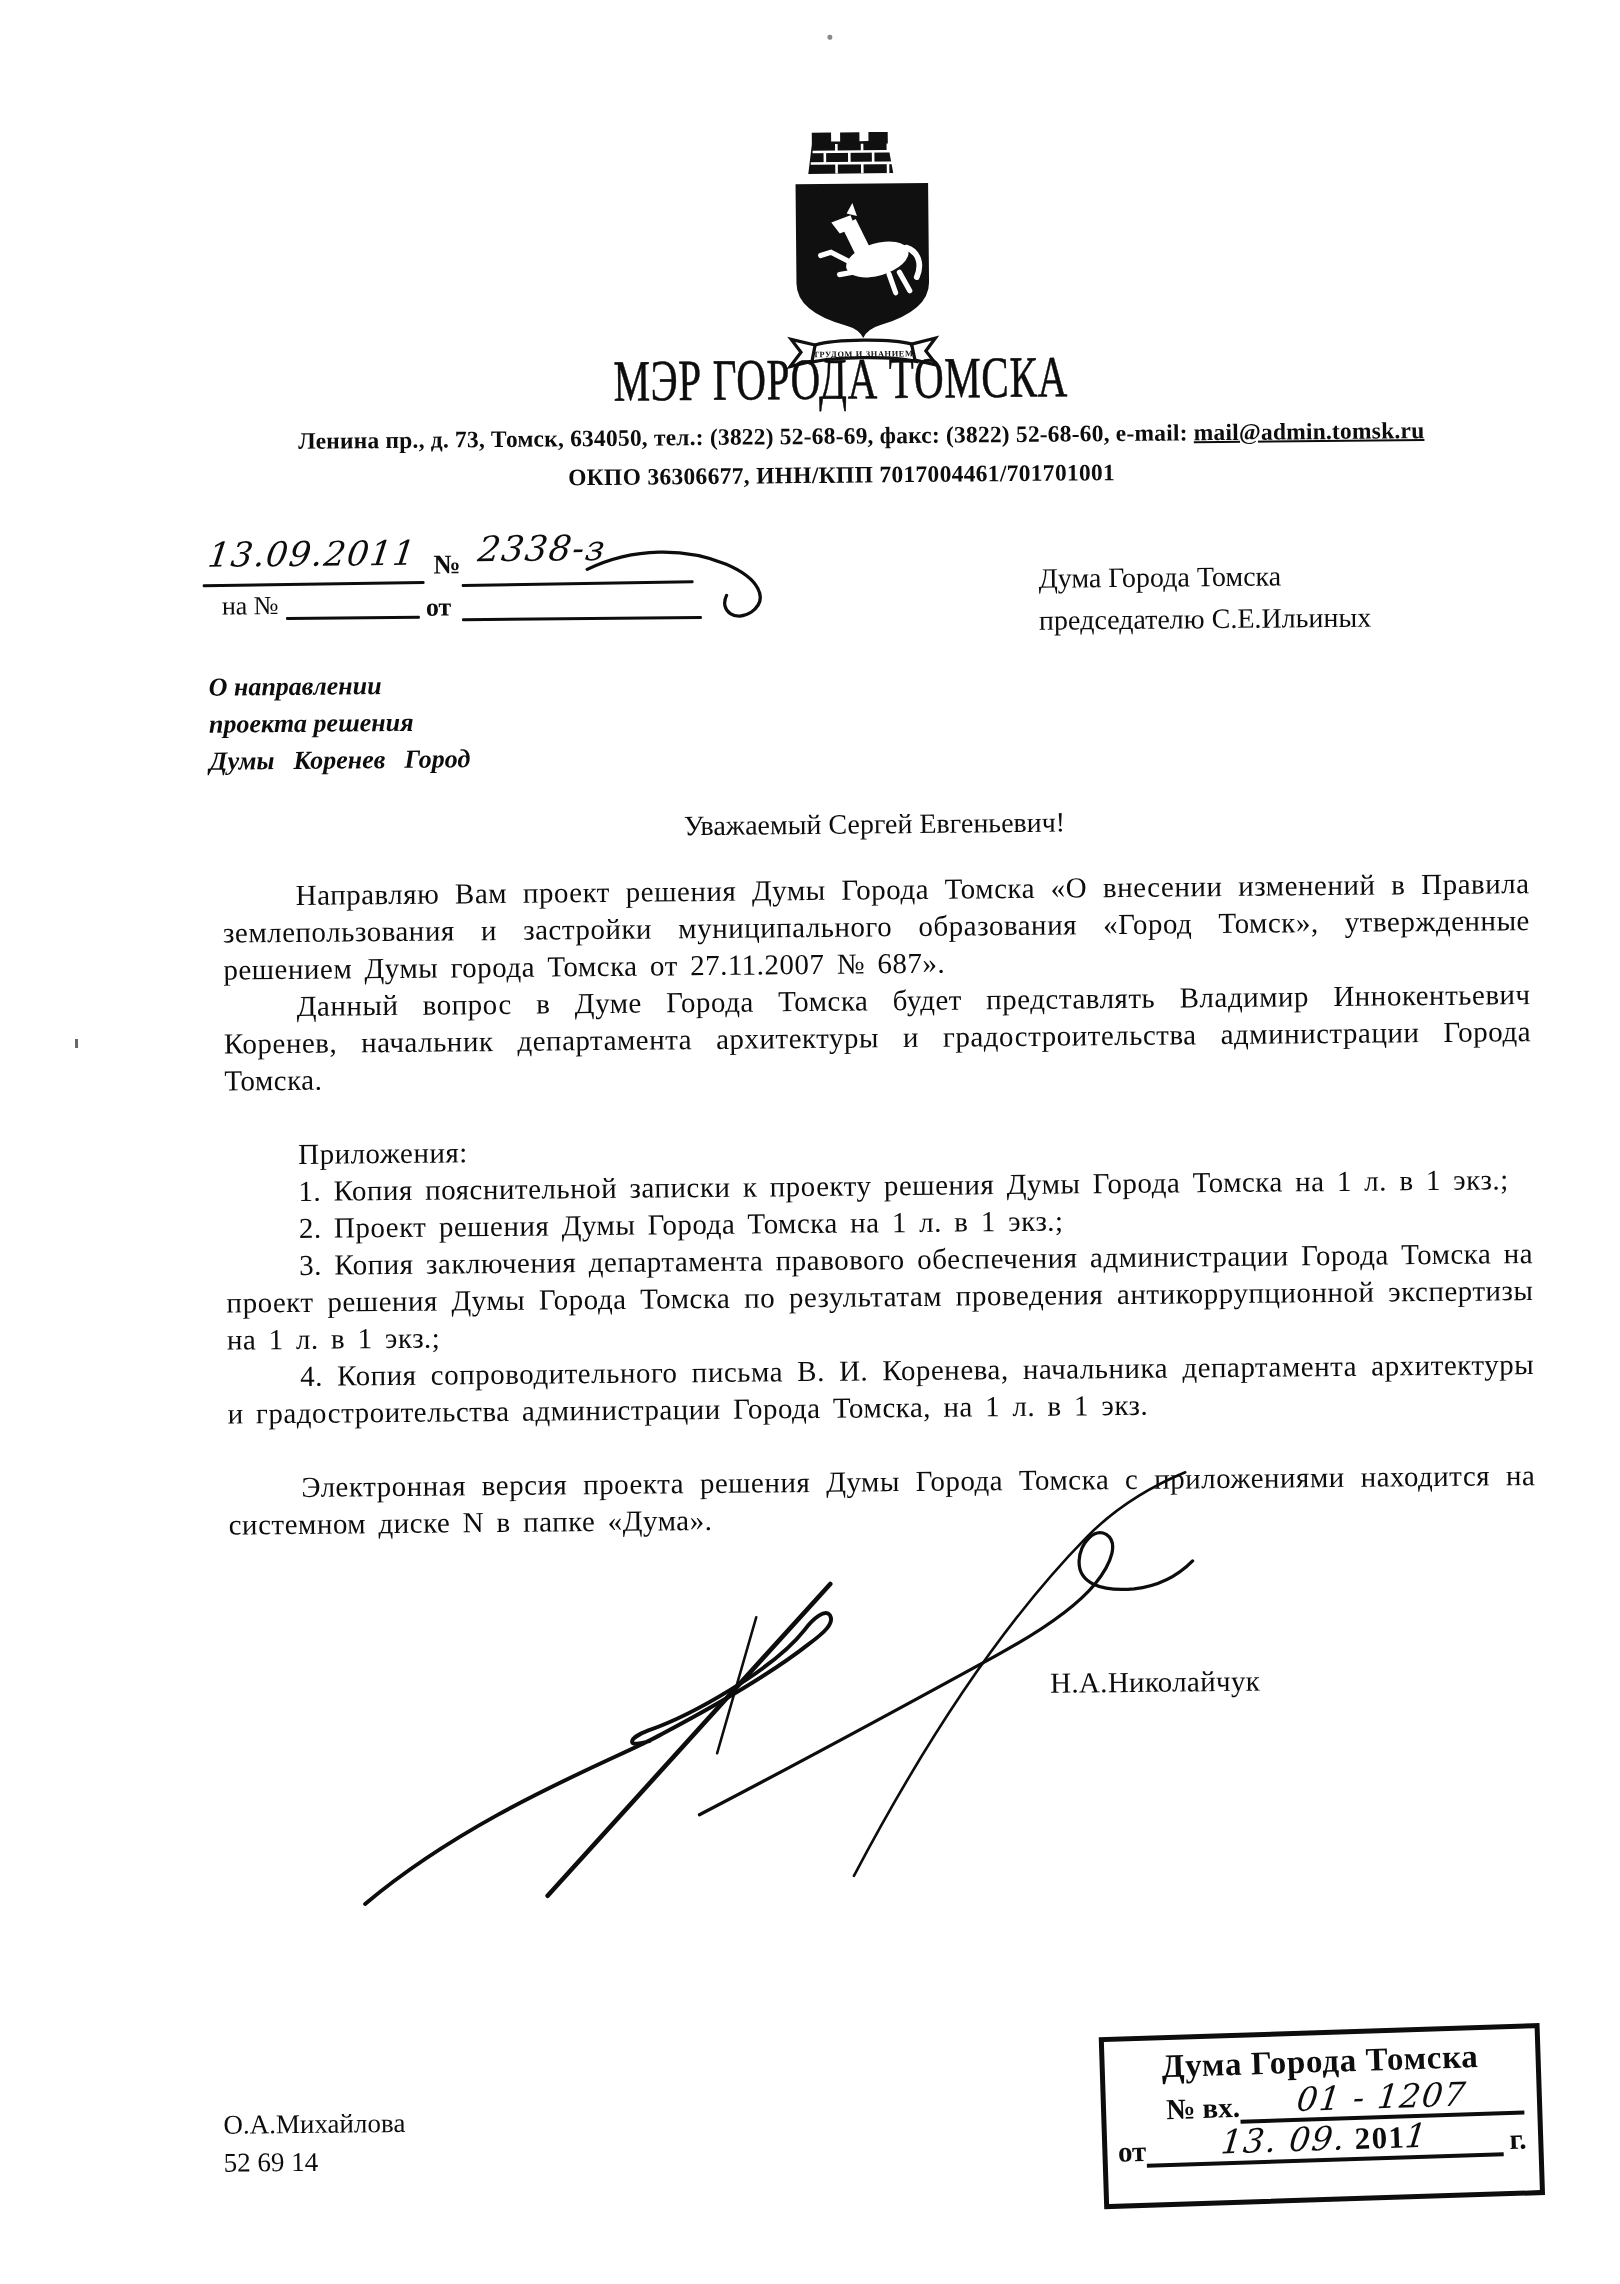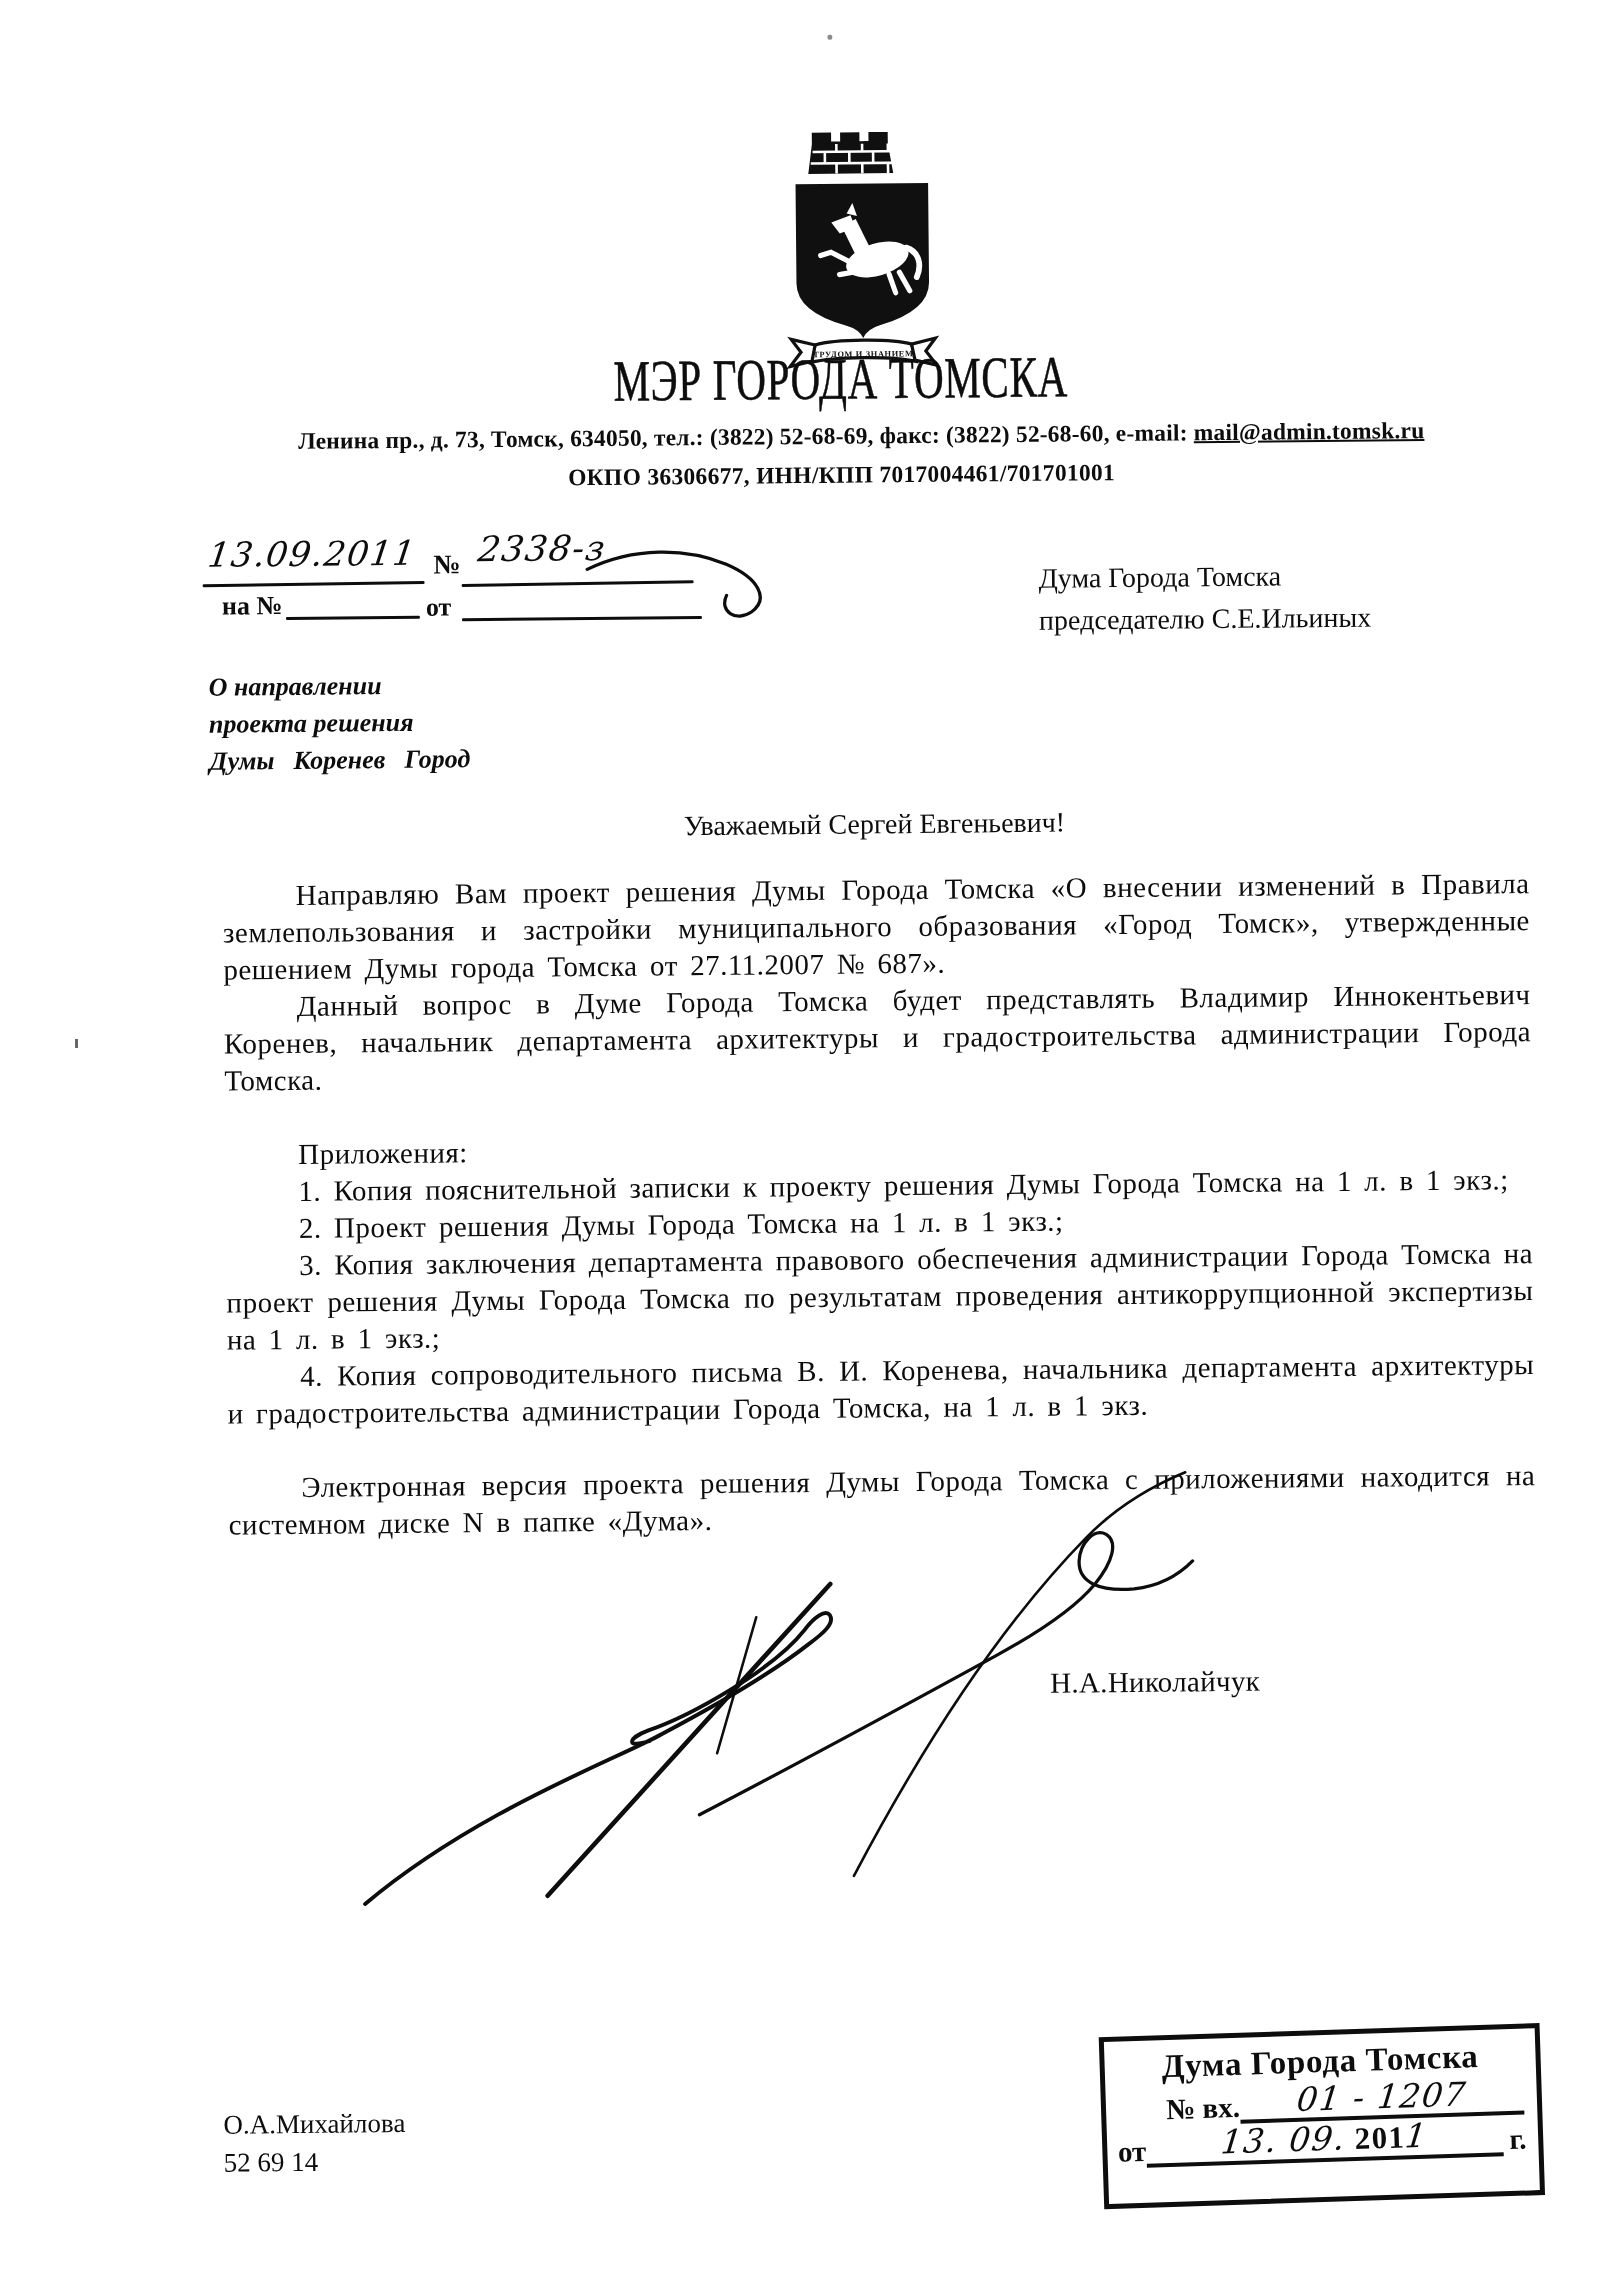--- a/index.html
+++ b/index.html
@@ -34,7 +34,7 @@
   .rline{position:absolute;background:#0d0d0d;height:3.3px;border-radius:1.3px;}
   .ref-line-date{left:208px;top:578px;width:222px;transform:rotate(-0.3deg);}
   .ref-line-num{left:467px;top:580px;width:232px;transform:rotate(-0.4deg);}
-  .ref-na{left:227px;top:586px;font-size:26px;font-weight:700;}
+  .ref-na{left:227px;top:586px;font-size:26px;font-weight:400;}
   .ref-line-na{left:291px;top:612px;width:134px;}
   .ref-ot{left:431px;top:589px;font-size:26px;font-weight:700;}
   .ref-line-ot{left:467px;top:615px;width:240px;}

